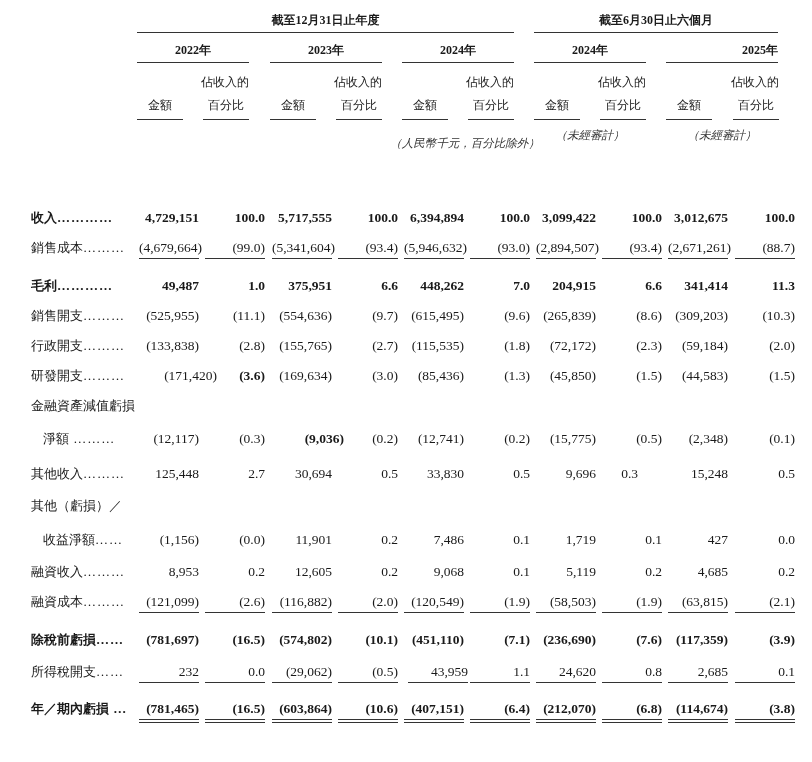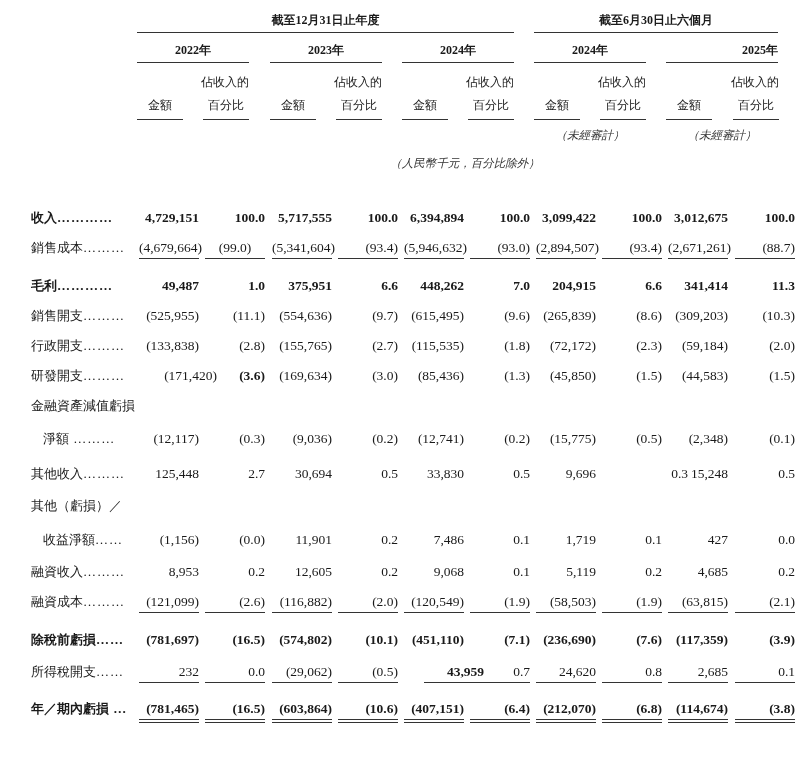--- a/index.html
+++ b/index.html
@@ -71,7 +71,7 @@
 
 <div class="abs note" style="left:534px; width:112px; top:128px;">（未經審計）</div>
 <div class="abs note" style="left:666px; width:112px; top:128px;">（未經審計）</div>
-<div class="abs note" style="left:380px; width:170px; top:156px;">（人民幣千元，百分比除外）</div>
+<div class="abs note" style="left:380px; width:170px; top:136px;">（人民幣千元，百分比除外）</div>
 
 <div id="rows">
     <div class="row" style="top:206px;">

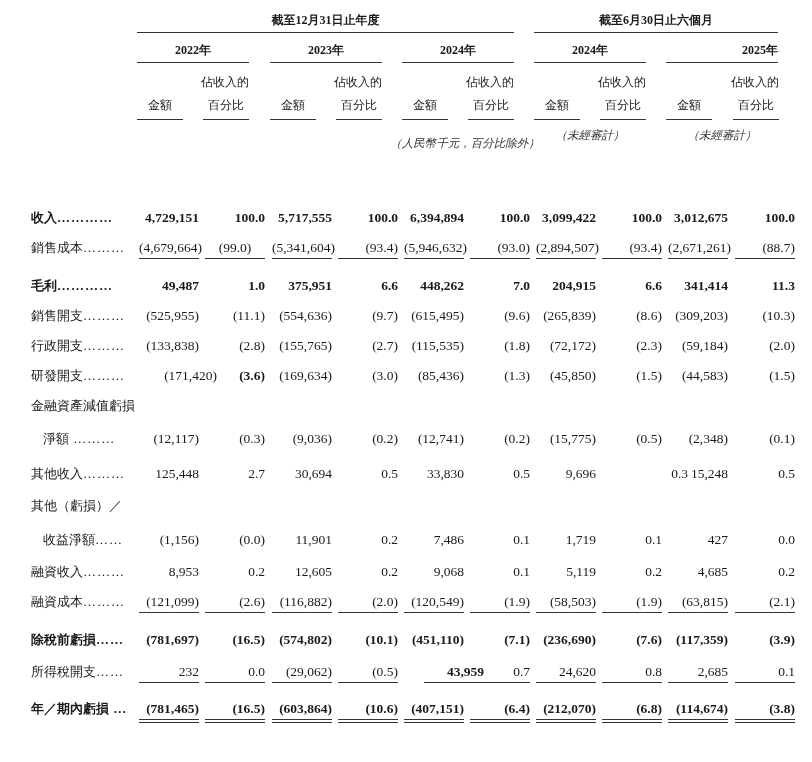--- a/index.html
+++ b/index.html
@@ -90,7 +90,7 @@
     <div class="row" style="top:236px;">
        <span class="label"><span>銷售成本</span><span style="letter-spacing:1px;">………</span></span>
        <div class="cell ul" style="left:123px;width:60px;">(4,679,664)</div>
-      <div class="cell ul" style="left:189px;width:60px;text-align:center;">(99.0)</div>
+      <div class="cell ul" style="left:189px;width:60px;">(99.0)</div>
       <div class="cell ul" style="left:256px;width:60px;">(5,341,604)</div>
       <div class="cell ul" style="left:322px;width:60px;">(93.4)</div>
       <div class="cell ul" style="left:388px;width:60px;">(5,946,632)</div>

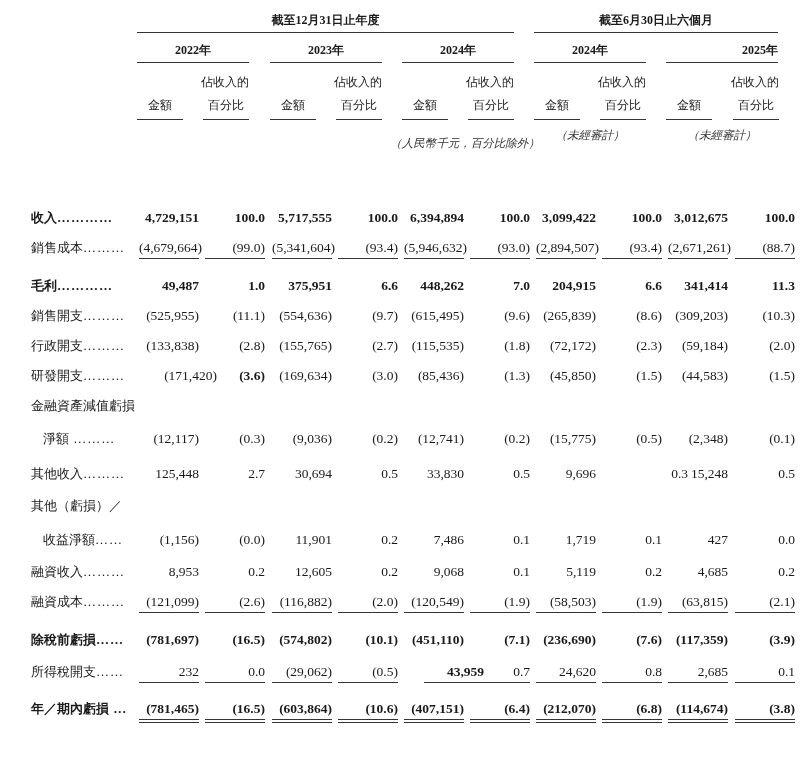--- a/index.html
+++ b/index.html
@@ -160,7 +160,7 @@
        <span class="label indent"><span>淨額</span><span style="letter-spacing:1px;"> ………</span></span>
        <div class="cell" style="left:123px;width:60px;">(12,117)</div>
       <div class="cell" style="left:189px;width:60px;">(0.3)</div>
-      <div class="cell" style="left:256px;width:60px;">(9,036)</div>
+      <div class="cell" style="left:268px;width:60px;font-weight:bold;">(9,036)</div>
       <div class="cell" style="left:322px;width:60px;">(0.2)</div>
       <div class="cell" style="left:388px;width:60px;">(12,741)</div>
       <div class="cell" style="left:454px;width:60px;">(0.2)</div>

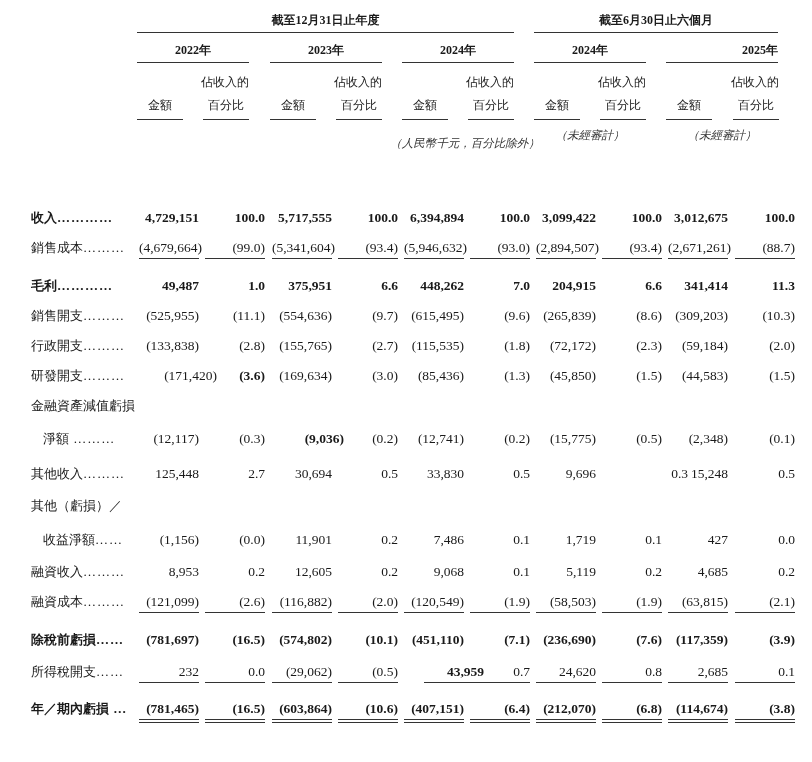--- a/index.html
+++ b/index.html
@@ -178,7 +178,7 @@
       <div class="cell" style="left:388px;width:60px;">33,830</div>
       <div class="cell" style="left:454px;width:60px;">0.5</div>
       <div class="cell" style="left:520px;width:60px;">9,696</div>
-      <div class="cell" style="left:612px;width:60px;">0.3</div>
+      <div class="cell" style="left:562px;width:60px;">0.3</div>
       <div class="cell" style="left:652px;width:60px;">15,248</div>
       <div class="cell" style="left:719px;width:60px;">0.5</div>
      </div>

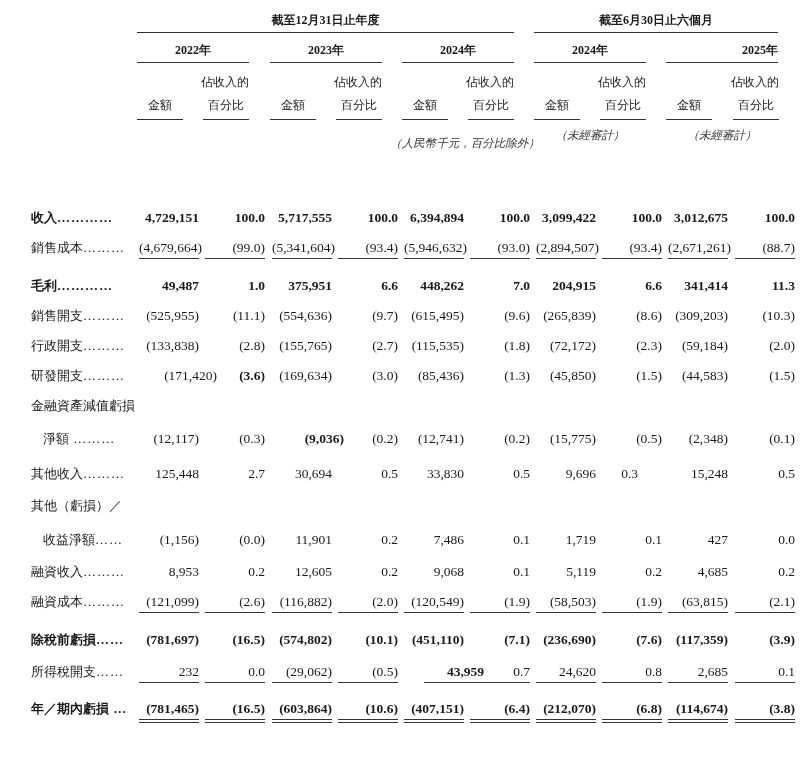--- a/index.html
+++ b/index.html
@@ -244,7 +244,7 @@
       <div class="cell ul" style="left:189px;width:60px;">0.0</div>
       <div class="cell ul" style="left:256px;width:60px;">(29,062)</div>
       <div class="cell ul" style="left:322px;width:60px;">(0.5)</div>
-      <div class="cell ul" style="left:408px;width:60px;font-weight:bold;">43,959</div>
+      <div class="cell ul" style="left:392px;width:60px;">43,959</div>
       <div class="cell ul" style="left:454px;width:60px;">0.7</div>
       <div class="cell ul" style="left:520px;width:60px;">24,620</div>
       <div class="cell ul" style="left:586px;width:60px;">0.8</div>

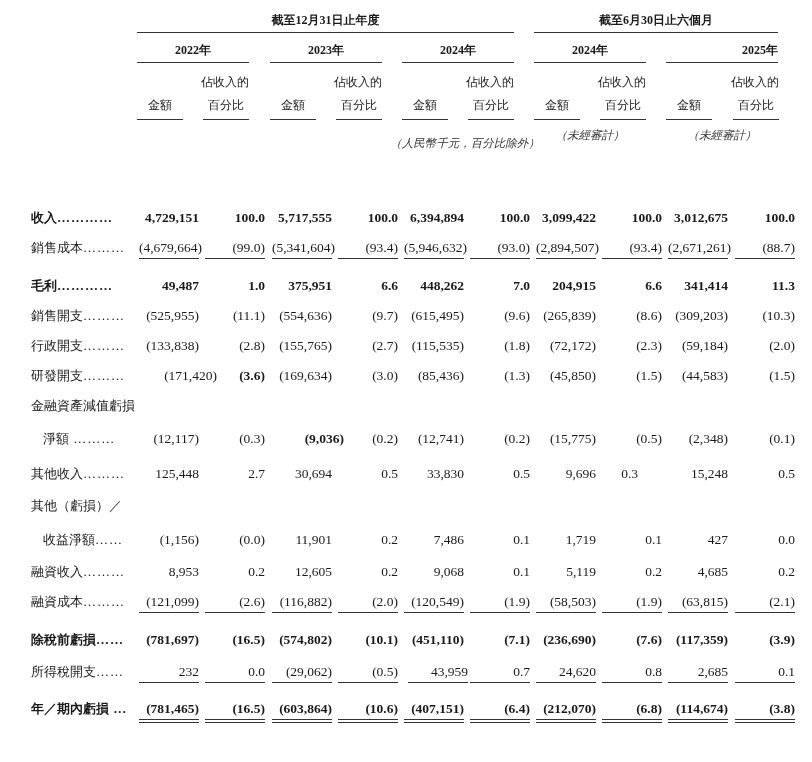--- a/index.html
+++ b/index.html
@@ -245,7 +245,7 @@
       <div class="cell ul" style="left:256px;width:60px;">(29,062)</div>
       <div class="cell ul" style="left:322px;width:60px;">(0.5)</div>
       <div class="cell ul" style="left:392px;width:60px;">43,959</div>
-      <div class="cell ul" style="left:454px;width:60px;">0.7</div>
+      <div class="cell ul" style="left:454px;width:60px;">1.1</div>
       <div class="cell ul" style="left:520px;width:60px;">24,620</div>
       <div class="cell ul" style="left:586px;width:60px;">0.8</div>
       <div class="cell ul" style="left:652px;width:60px;">2,685</div>

